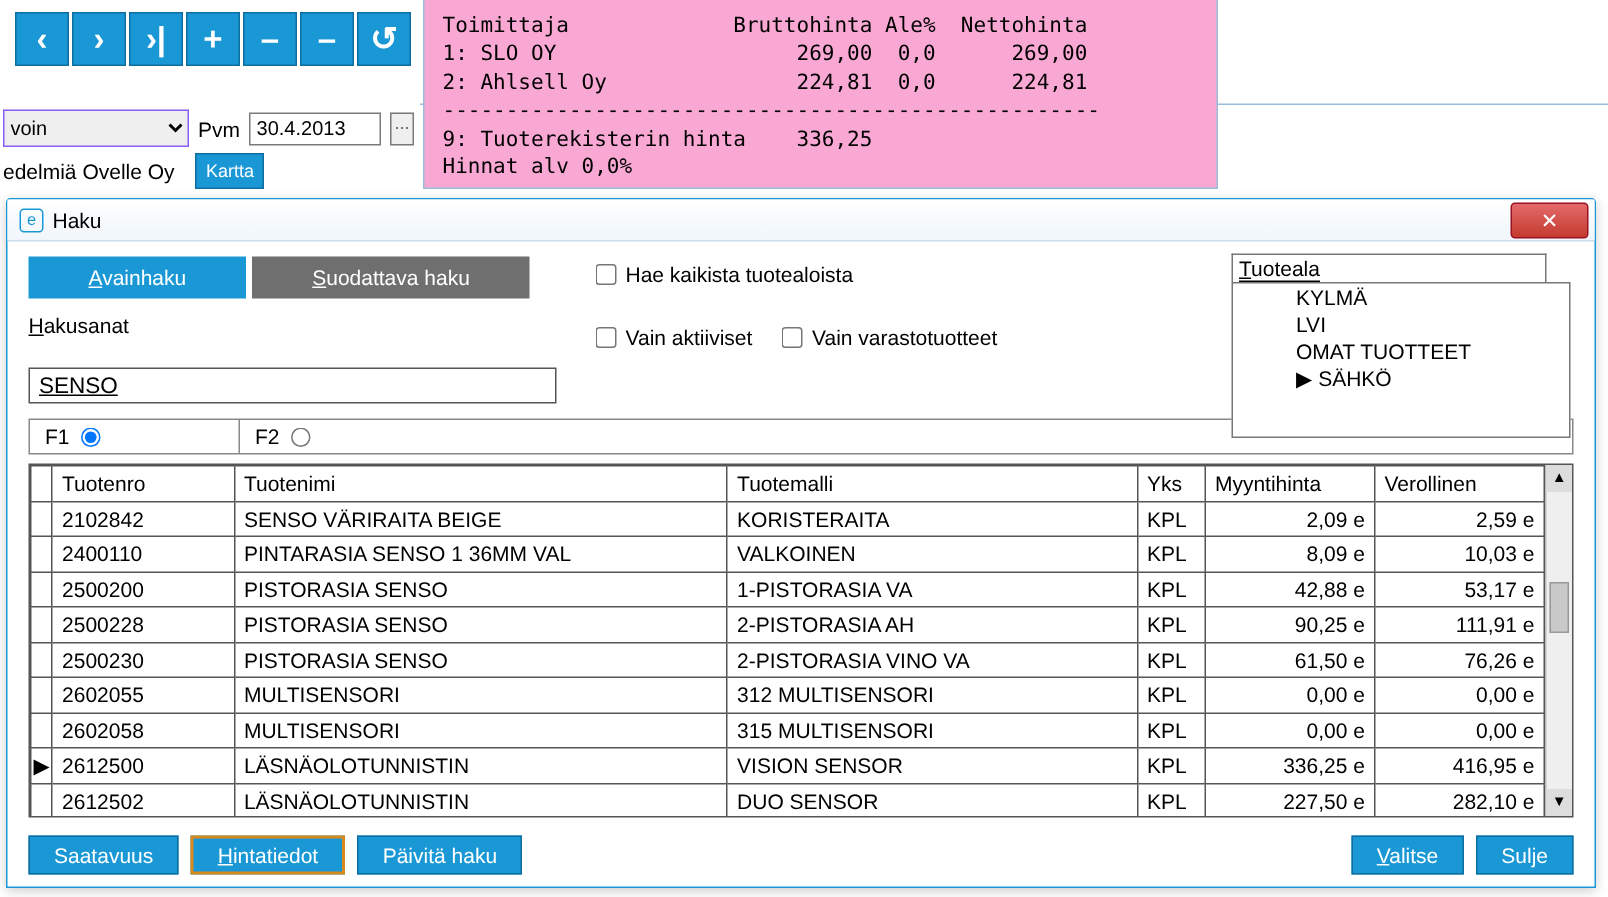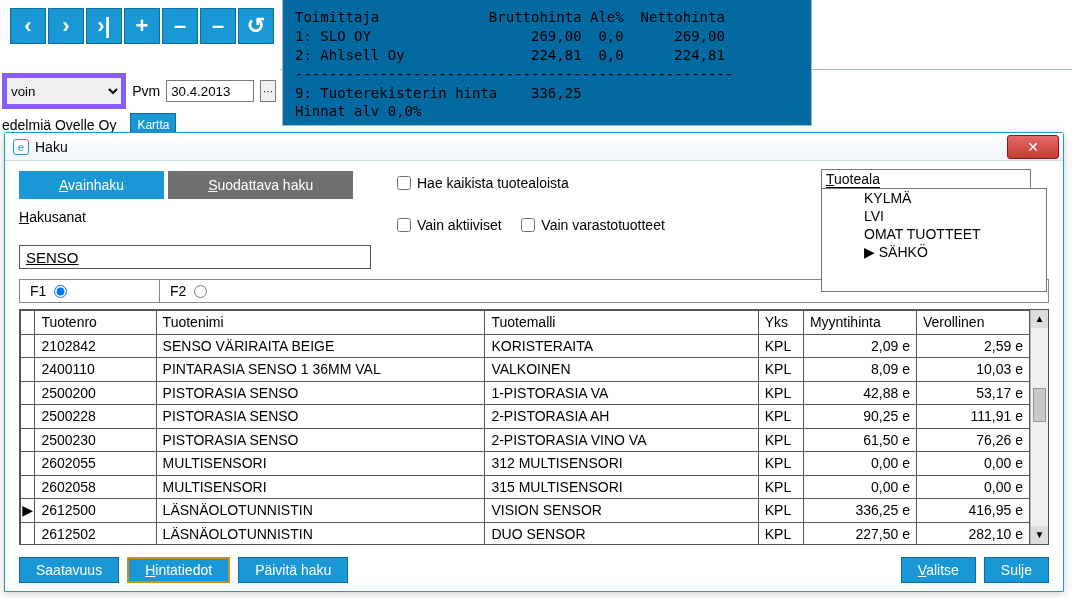--- a/index.html
+++ b/index.html
@@ -31,7 +31,7 @@
   .supplier-box {
     position:absolute; left:282px; top:0px;
     width:530px; height:126px;
-    background:#0369a1; border:1px solid #9bbcd8; border-top:none;
+    background:#f9a8d4; border:1px solid #9bbcd8; border-top:none;
     font-family: Consolas, monospace;
     font-size:14px;
     padding:8px 12px;

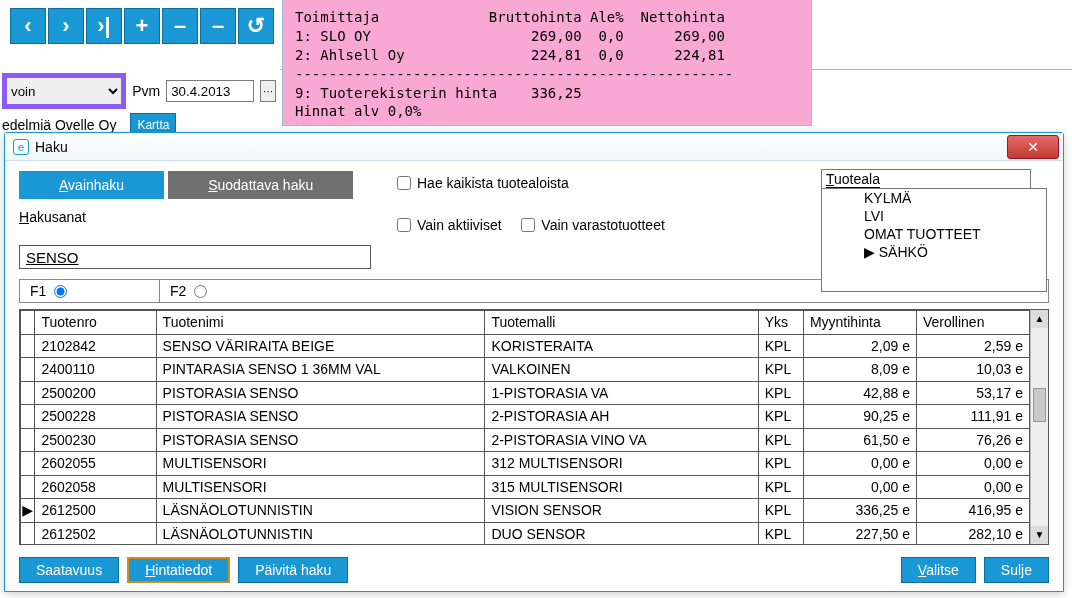--- a/index.html
+++ b/index.html
@@ -44,7 +44,7 @@
     border-top:1px solid #fff;
   }
   .row2 .line { display:flex; align-items:center; gap:6px; margin-bottom:4px;}
-  select.combo { height:36px; border:5px solid #8b5cf6; width:142px;}
+  select.combo { height:25px; border:1px solid #8b5cf6; width:142px;}
   .lbl { font-size:14px; }
   .date { width:88px; height:22px; border:1px solid #7a7a7a; padding:0 4px;}
   .datebtn { width:18px; height:22px; border:1px solid #7a7a7a; background:#efefef; font-size:10px;}

